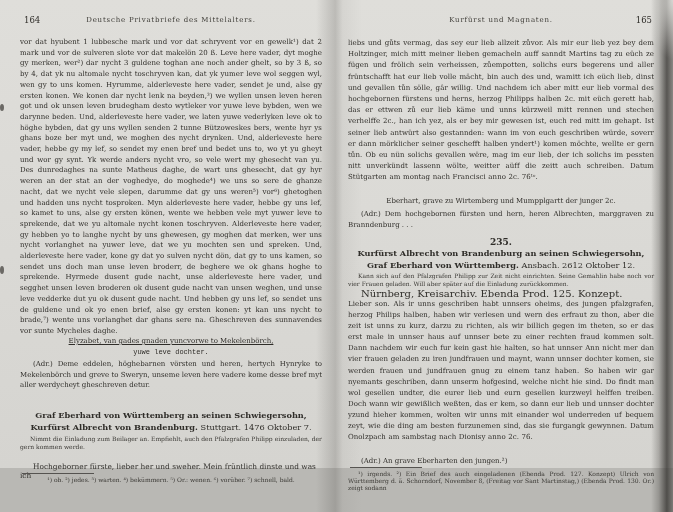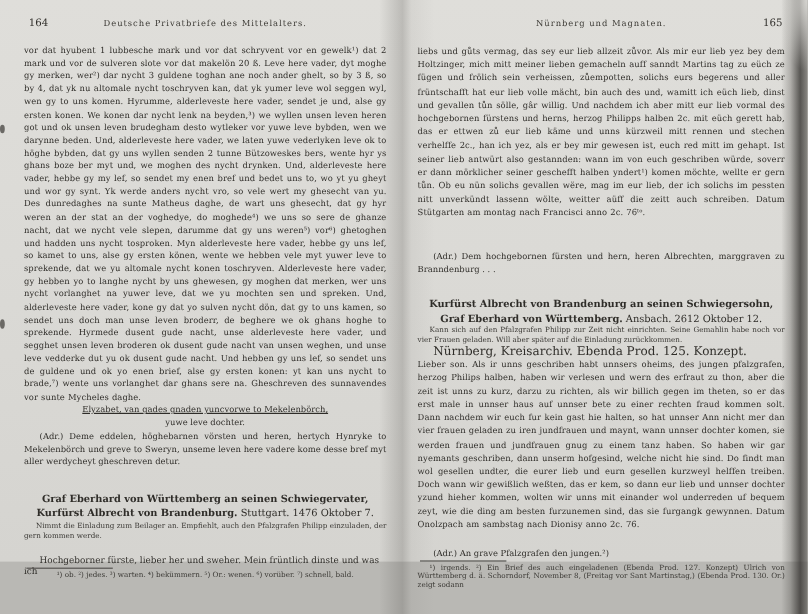--- a/index.html
+++ b/index.html
@@ -81,7 +81,7 @@
   </div>
 
   <div class="page r">
-    <div class="abs running">Nürnberg und Magnaten.</div>
+    <div class="abs running">Kurfürst und Magnaten.</div>
     <div class="pn right">165</div>
 
     <div class="abs jtext body1">liebs und gůts vermag, das sey eur lieb allzeit zůvor. Als mir eur lieb yez bey dem Holtzinger, mich mitt meiner lieben gemacheln auff sanndt Martins tag zu eüch ze fügen und frölich sein verheissen, zůempotten, solichs eurs begerens und aller früntschafft hat eur lieb volle mächt, bin auch des und, wamitt ich eüch lieb, dinst und gevallen tůn sölle, gâr willig. Und nachdem ich aber mitt eur lieb vormal des hochgebornen fürstens und herns, herzog Philipps halben 2c. mit eüch gerett hab, das er ettwen zů eur lieb käme und unns kürzweil mitt rennen und stechen verhelffe 2c., han ich yez, als er bey mir gewesen ist, euch red mitt im gehapt. Ist seiner lieb antwürt also gestannden: wann im von euch geschriben würde, soverr er dann mörklicher seiner geschefft halben yndert¹) komen möchte, wellte er gern tůn. Ob eu nün solichs gevallen wëre, mag im eur lieb, der ich solichs im pessten nitt unverkündt lassenn wölte, weitter aüff die zeitt auch schreiben. Datum Stütgarten am montag nach Francisci anno 2c. 76ᵗᵒ.</div>

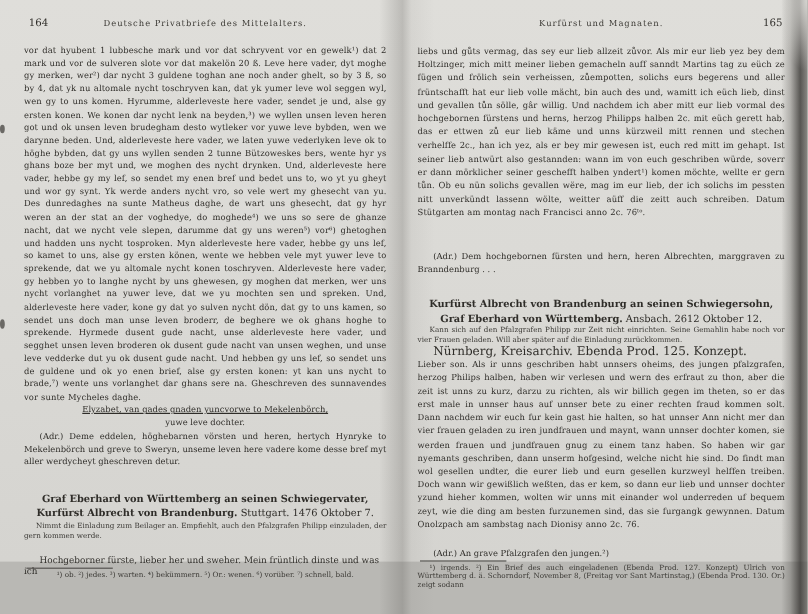--- a/index.html
+++ b/index.html
@@ -86,6 +86,7 @@
 
     <div class="abs jtext body1">liebs und gůts vermag, das sey eur lieb allzeit zůvor. Als mir eur lieb yez bey dem Holtzinger, mich mitt meiner lieben gemacheln auff sanndt Martins tag zu eüch ze fügen und frölich sein verheissen, zůempotten, solichs eurs begerens und aller früntschafft hat eur lieb volle mächt, bin auch des und, wamitt ich eüch lieb, dinst und gevallen tůn sölle, gâr willig. Und nachdem ich aber mitt eur lieb vormal des hochgebornen fürstens und herns, herzog Philipps halben 2c. mit eüch gerett hab, das er ettwen zů eur lieb käme und unns kürzweil mitt rennen und stechen verhelffe 2c., han ich yez, als er bey mir gewesen ist, euch red mitt im gehapt. Ist seiner lieb antwürt also gestannden: wann im von euch geschriben würde, soverr er dann mörklicher seiner geschefft halben yndert¹) komen möchte, wellte er gern tůn. Ob eu nün solichs gevallen wëre, mag im eur lieb, der ich solichs im pessten nitt unverkündt lassenn wölte, weitter aüff die zeitt auch schreiben. Datum Stütgarten am montag nach Francisci anno 2c. 76ᵗᵒ.</div>
 
+    <div class="abs center sig sig1">Eberhart, grave zu Wirtemberg und Mumpplgartt der junger 2c.</div>
     <div class="abs adr adr1">(Adr.) Dem hochgebornen fürsten und hern, heren Albrechten, marggraven zu Branndenburg . . .</div>
 
     <div class="abs center sechead">

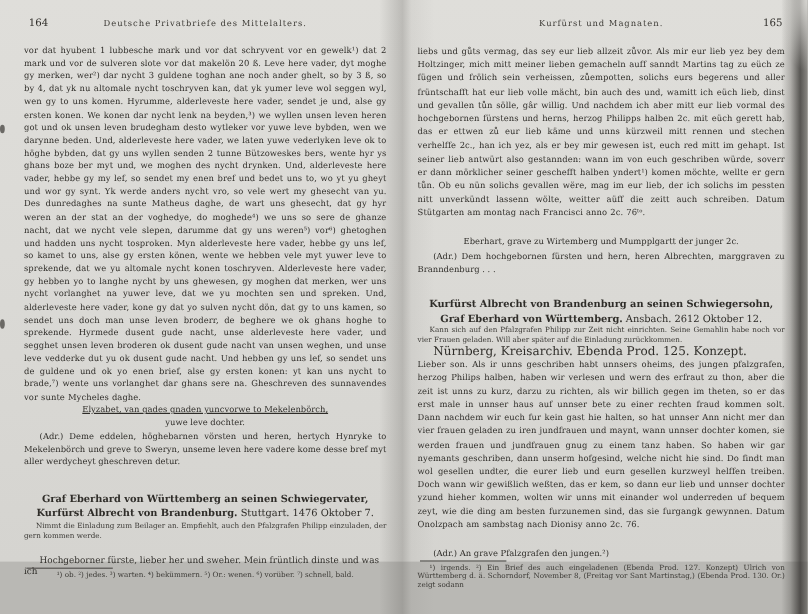--- a/index.html
+++ b/index.html
@@ -89,6 +89,7 @@
     <div class="abs center sig sig1">Eberhart, grave zu Wirtemberg und Mumpplgartt der junger 2c.</div>
     <div class="abs adr adr1">(Adr.) Dem hochgebornen fürsten und hern, heren Albrechten, marggraven zu Branndenburg . . .</div>
 
+    <div class="abs center secnum">235.</div>
     <div class="abs center sechead">
       <span class="bold">Kurfürst Albrecht von Brandenburg an seinen Schwiegersohn, Graf Eberhard von Württemberg.</span>
       <span class="roman">Ansbach.  2612 Oktober 12.</span>

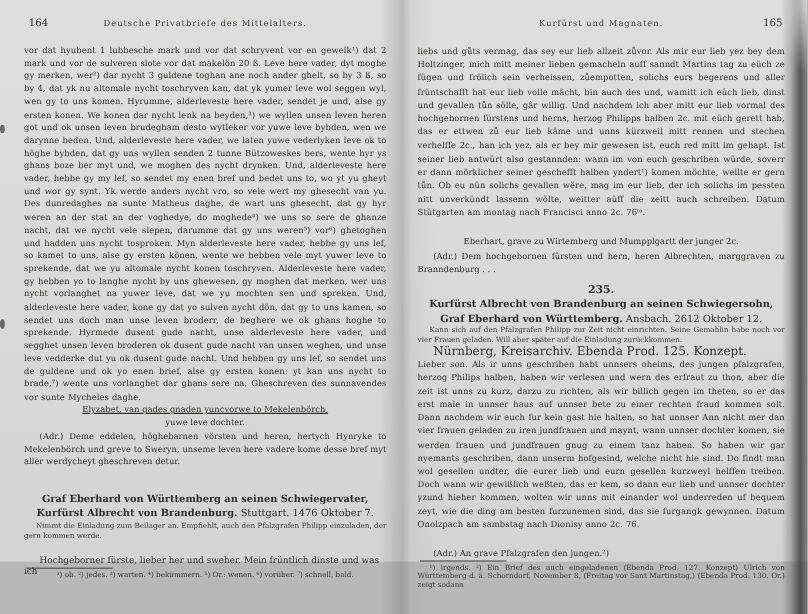--- a/index.html
+++ b/index.html
@@ -20,7 +20,7 @@
   .r .body2{top:299px;height:156px;line-height:11.1px;}
   .center{text-align:center;}
   .sig{font-size:7px;}
-  .l .sig1{top:337px;text-decoration:underline;} .l .sig2{top:348px;}
+  .l .sig1{top:337px;text-decoration:underline;} .l .sig2{top:348px;font-family:Liberation Mono, monospace;}
   .r .sig1{top:197px;}
   .adr{font-size:7px;line-height:10.7px;text-align:justify;text-indent:13px;overflow:hidden;}
   .l .adr1{top:359px;height:33px;}

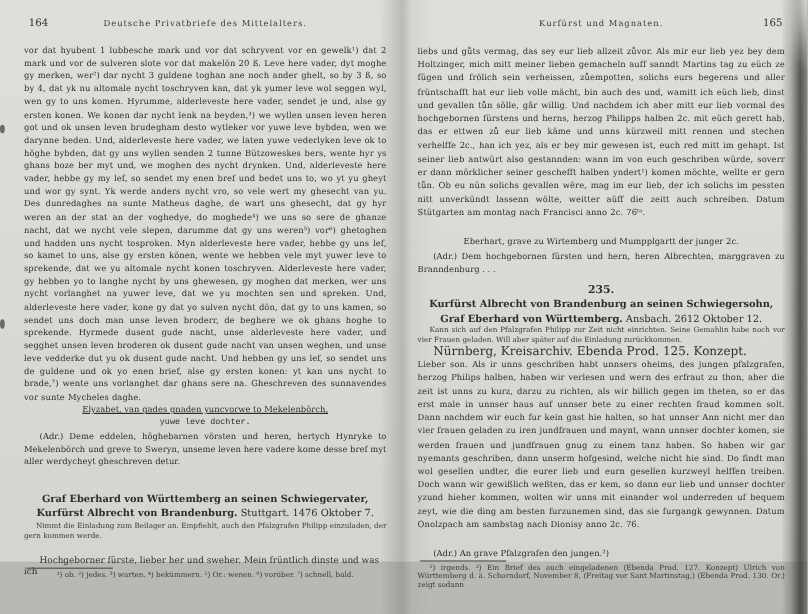--- a/index.html
+++ b/index.html
@@ -70,7 +70,7 @@
     <div class="abs adr adr1">(Adr.) Deme eddelen, höghebarnen vörsten und heren, hertych Hynryke to Mekelenbörch und greve to Sweryn, unseme leven here vadere kome desse bref myt aller werdycheyt gheschreven detur.</div>
 
     <div class="abs center sechead">
-      <span class="bold">Graf Eberhard von Württemberg an seinen Schwiegervater, Kurfürst Albrecht von Brandenburg.</span>
+      <span class="bold">Graf Eberhard von Württemberg an seinen Schwiegersohn, Kurfürst Albrecht von Brandenburg.</span>
       <span class="roman">Stuttgart.  1476 Oktober 7.</span>
     </div>
     <div class="abs regest">Nimmt die Einladung zum Beilager an. Empfiehlt, auch den Pfalzgrafen Philipp einzuladen, der gern kommen werde.</div>

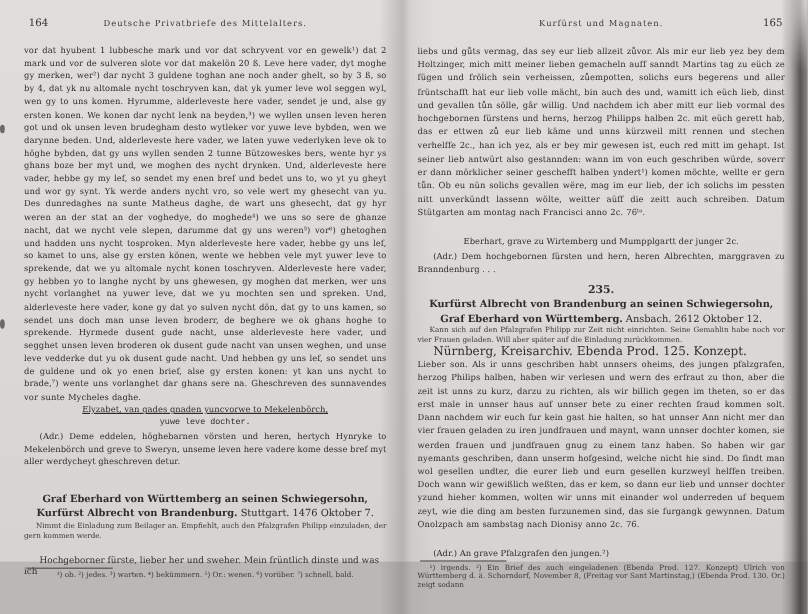--- a/index.html
+++ b/index.html
@@ -99,7 +99,7 @@
 
     <div class="abs jtext body2">Lieber son.  Als ir unns geschriben habt unnsers oheims, des jungen pfalzgrafen, herzog Philips halben, haben wir verlesen und wern des erfraut zu thon, aber die zeit ist unns zu kurz, darzu zu richten, als wir billich gegen im theten, so er das erst male in unnser haus auf unnser bete zu einer rechten fraud kommen solt. Dann nachdem wir euch fur kein gast hie halten, so hat unnser Ann nicht mer dan vier frauen geladen zu iren jundfrauen und maynt, wann unnser dochter komen, sie werden frauen und jundfrauen gnug zu einem tanz haben. So haben wir gar nyemants geschriben, dann unserm hofgesind, welche nicht hie sind. Do findt man wol gesellen undter, die eurer lieb und eurn gesellen kurzweyl helffen treiben. Doch wann wir gewißlich weßten, das er kem, so dann eur lieb und unnser dochter yzund hieher kommen, wolten wir unns mit einander wol underreden uf bequem zeyt, wie die ding am besten furzunemen sind, das sie furgangk gewynnen. Datum Onolzpach am sambstag nach Dionisy anno 2c. 76.</div>
 
-    <div class="abs adr adr2">(Adr.)  An grave Pfalzgrafen den jungen.²)</div>
+    <div class="abs adr adr2">(Adr.)  An grave Eberharten den jungen.²)</div>
 
     <div class="fnrule"></div>
     <div class="abs fnotes">¹) irgends.  ²) Ein Brief des auch eingeladenen (Ebenda Prod. 127. Konzept) Ulrich von Württemberg d. ä. Schorndorf, November 8, (Freitag vor Sant Martinstag,) (Ebenda Prod. 130. Or.) zeigt sodann</div>

